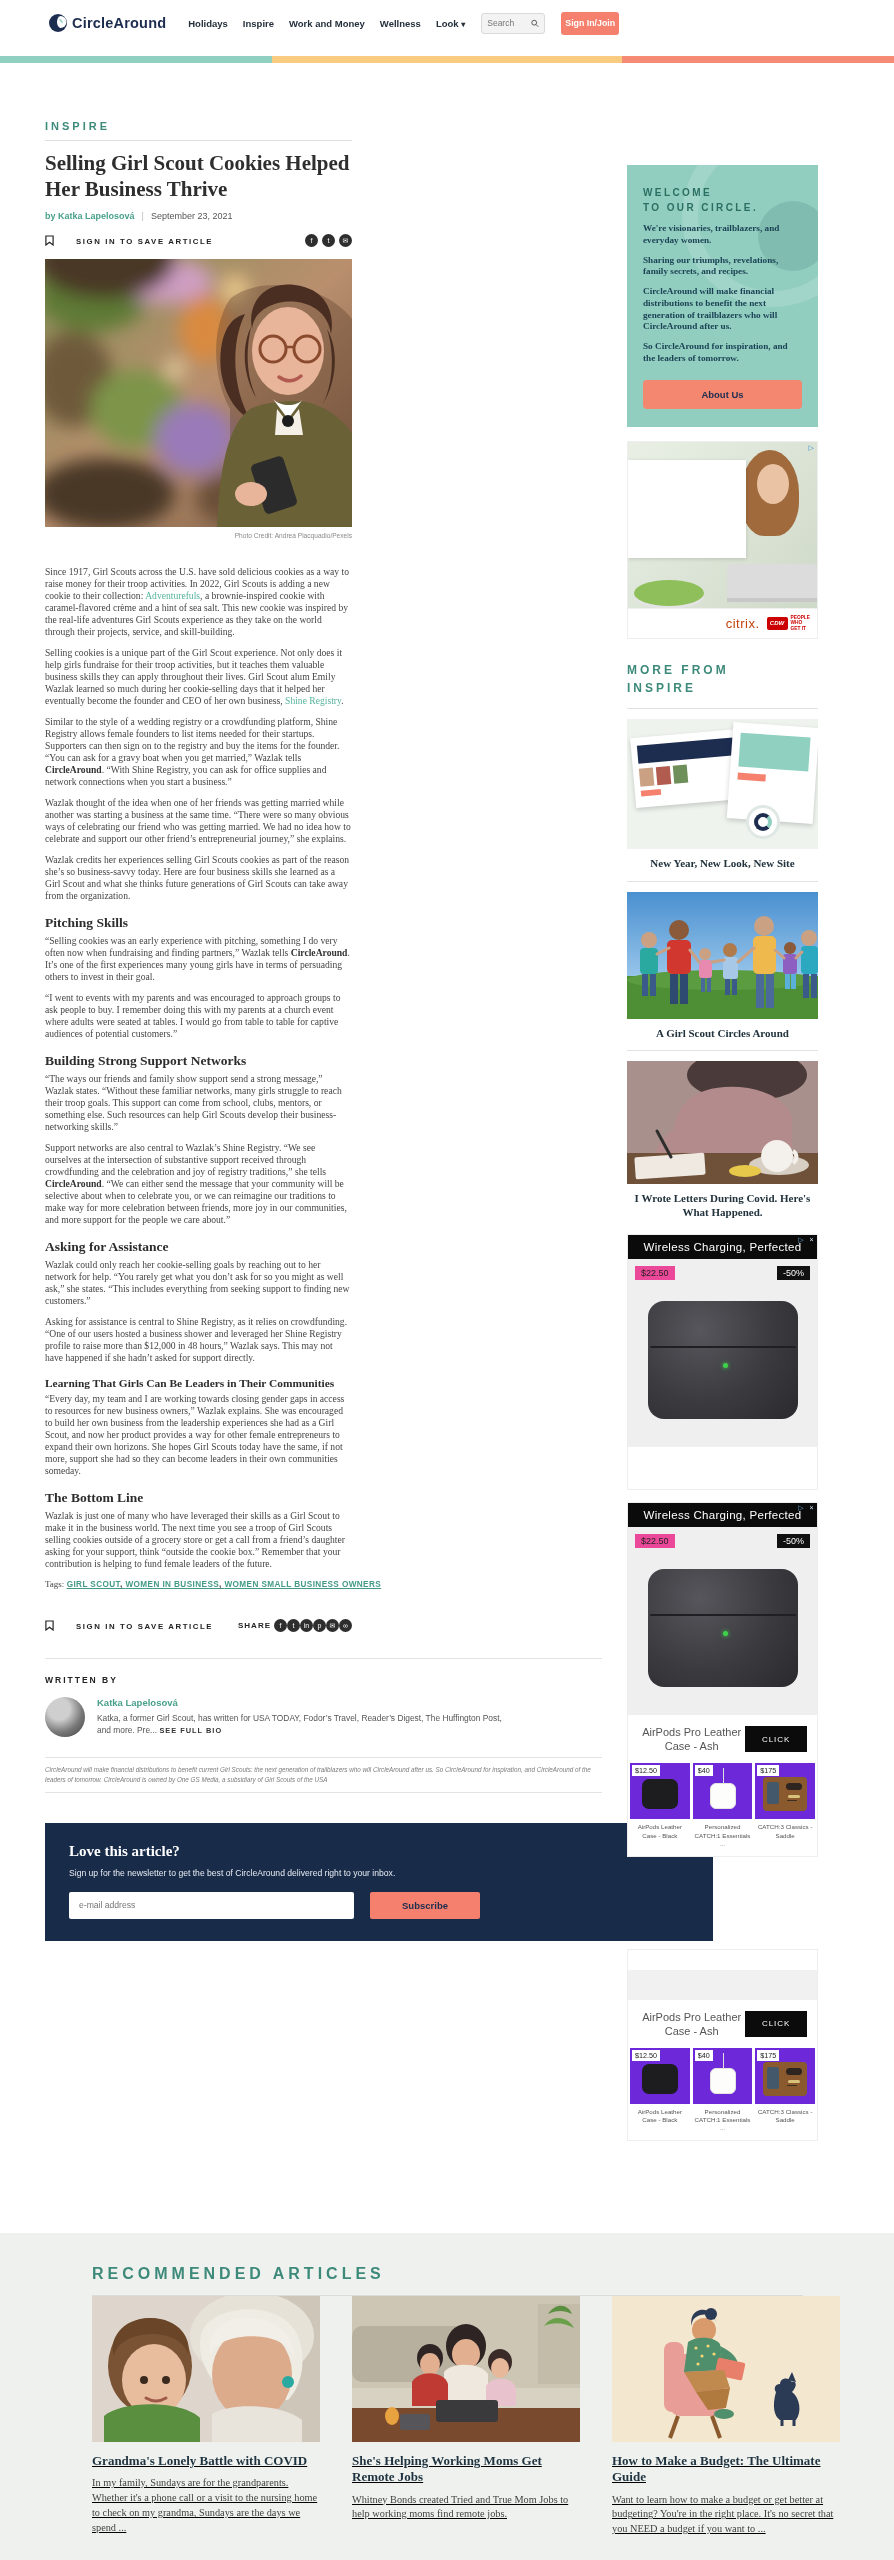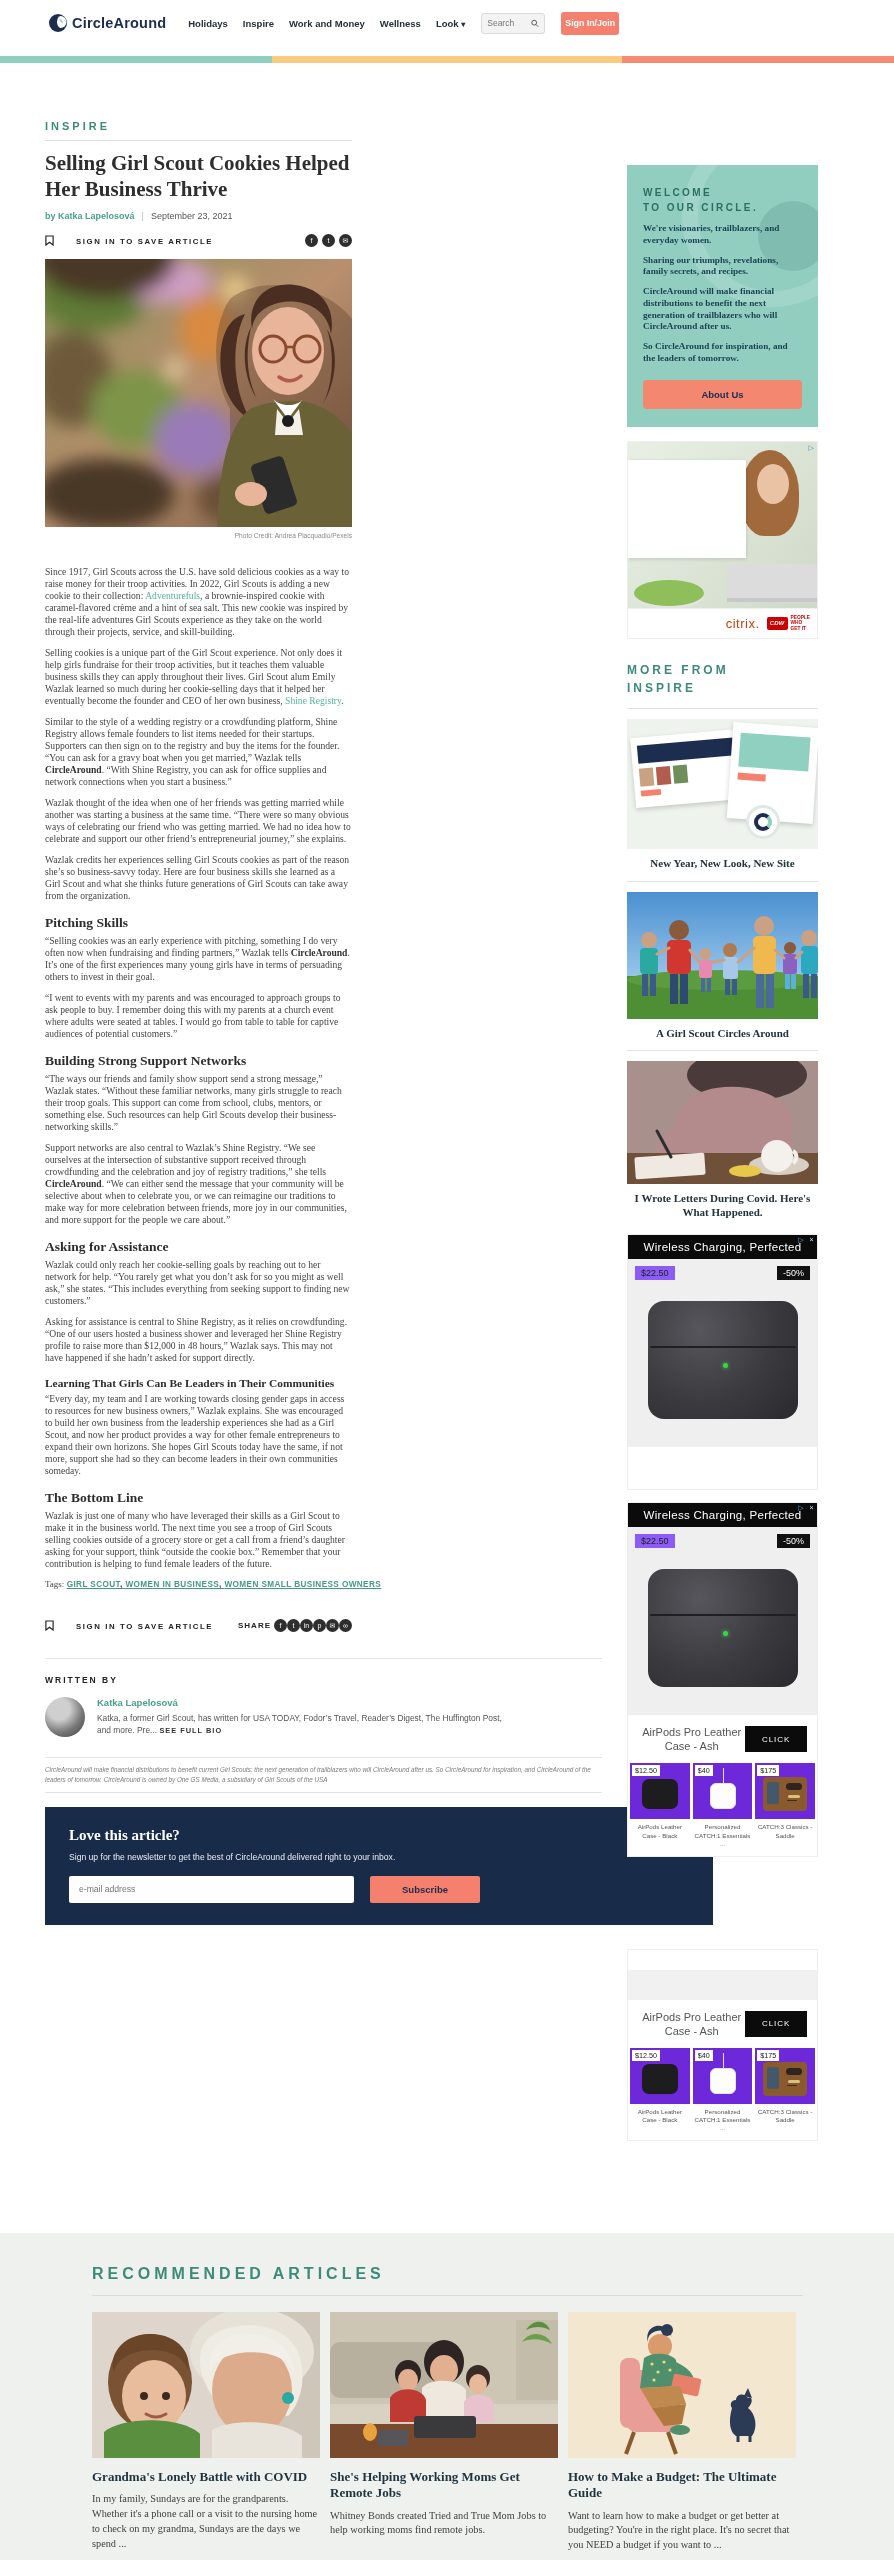--- a/index.html
+++ b/index.html
@@ -122,7 +122,7 @@
   .wad-banner .ad-x { position:absolute; right:3px; top:1px; font-size:7px; color:#cfe4f4; }
   .wad-banner .ad-i { position:absolute; right:13px; top:1px; font-size:7px; color:#6db3e8; }
   .wad-body { position:relative; height:188px; background:#efefef; }
-  .chip-price { position:absolute; left:7px; top:7px; background:#8b5cf6; padding:2px 6px; font-size:9px; color:#222; }
+  .chip-price { position:absolute; left:7px; top:7px; background:#ec4899; padding:2px 6px; font-size:9px; color:#222; }
   .chip-disc { position:absolute; right:7px; top:7px; background:#111; padding:2px 6px; font-size:9px; color:#fff; }
   .case { position:absolute; left:50%; top:54%; transform:translate(-50%,-50%); width:150px; height:118px; border-radius:16px; background:radial-gradient(circle at 35% 25%, #56565c 0%, #3a3a3f 55%, #2a2a2e 100%); }
   .case::before { content:""; position:absolute; left:2px; right:2px; top:38%; height:2px; background:#202024; border-radius:2px; }

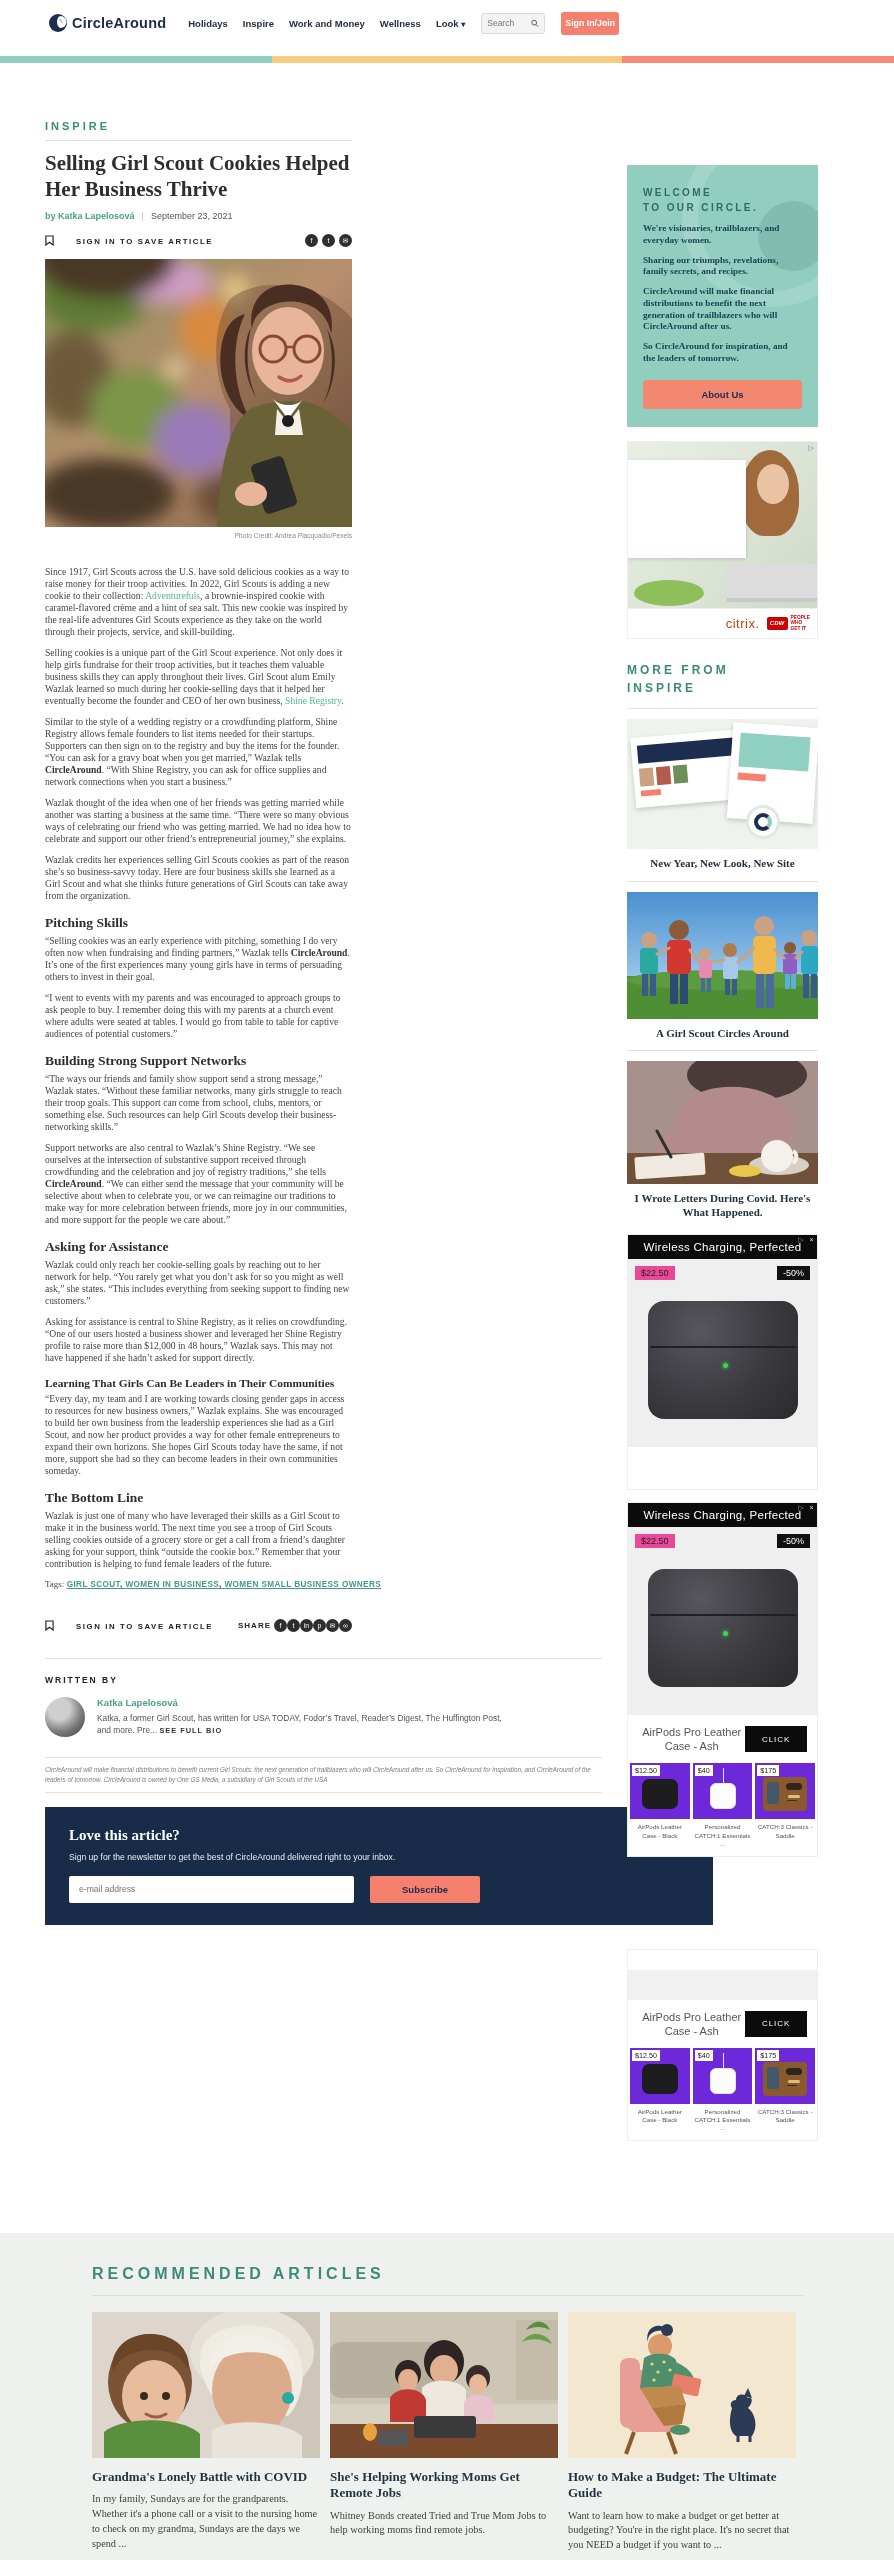--- a/index.html
+++ b/index.html
@@ -63,7 +63,7 @@
 
   .disclaimer { width:557px; margin-top:20px; padding:7px 0; border-top:1px solid #e3e3e3; border-bottom:1px solid #e3e3e3; font-style:italic; font-size:6.3px; line-height:1.55; color:#7c7c7c; }
 
-  .newsbox { width:668px; margin-top:14px; background:#182b49; padding:20px 24px 22px; }
+  .newsbox { width:668px; margin-top:30px; background:#182b49; padding:20px 24px 22px; }
   .newsbox h3 { font-family:"Liberation Serif", serif; font-size:15px; color:#fff; }
   .newsbox .ntext { margin-top:7px; width:330px; font-size:8.6px; line-height:1.5; color:#e8ecf2; }
   .newsrow { margin-top:12px; display:flex; }

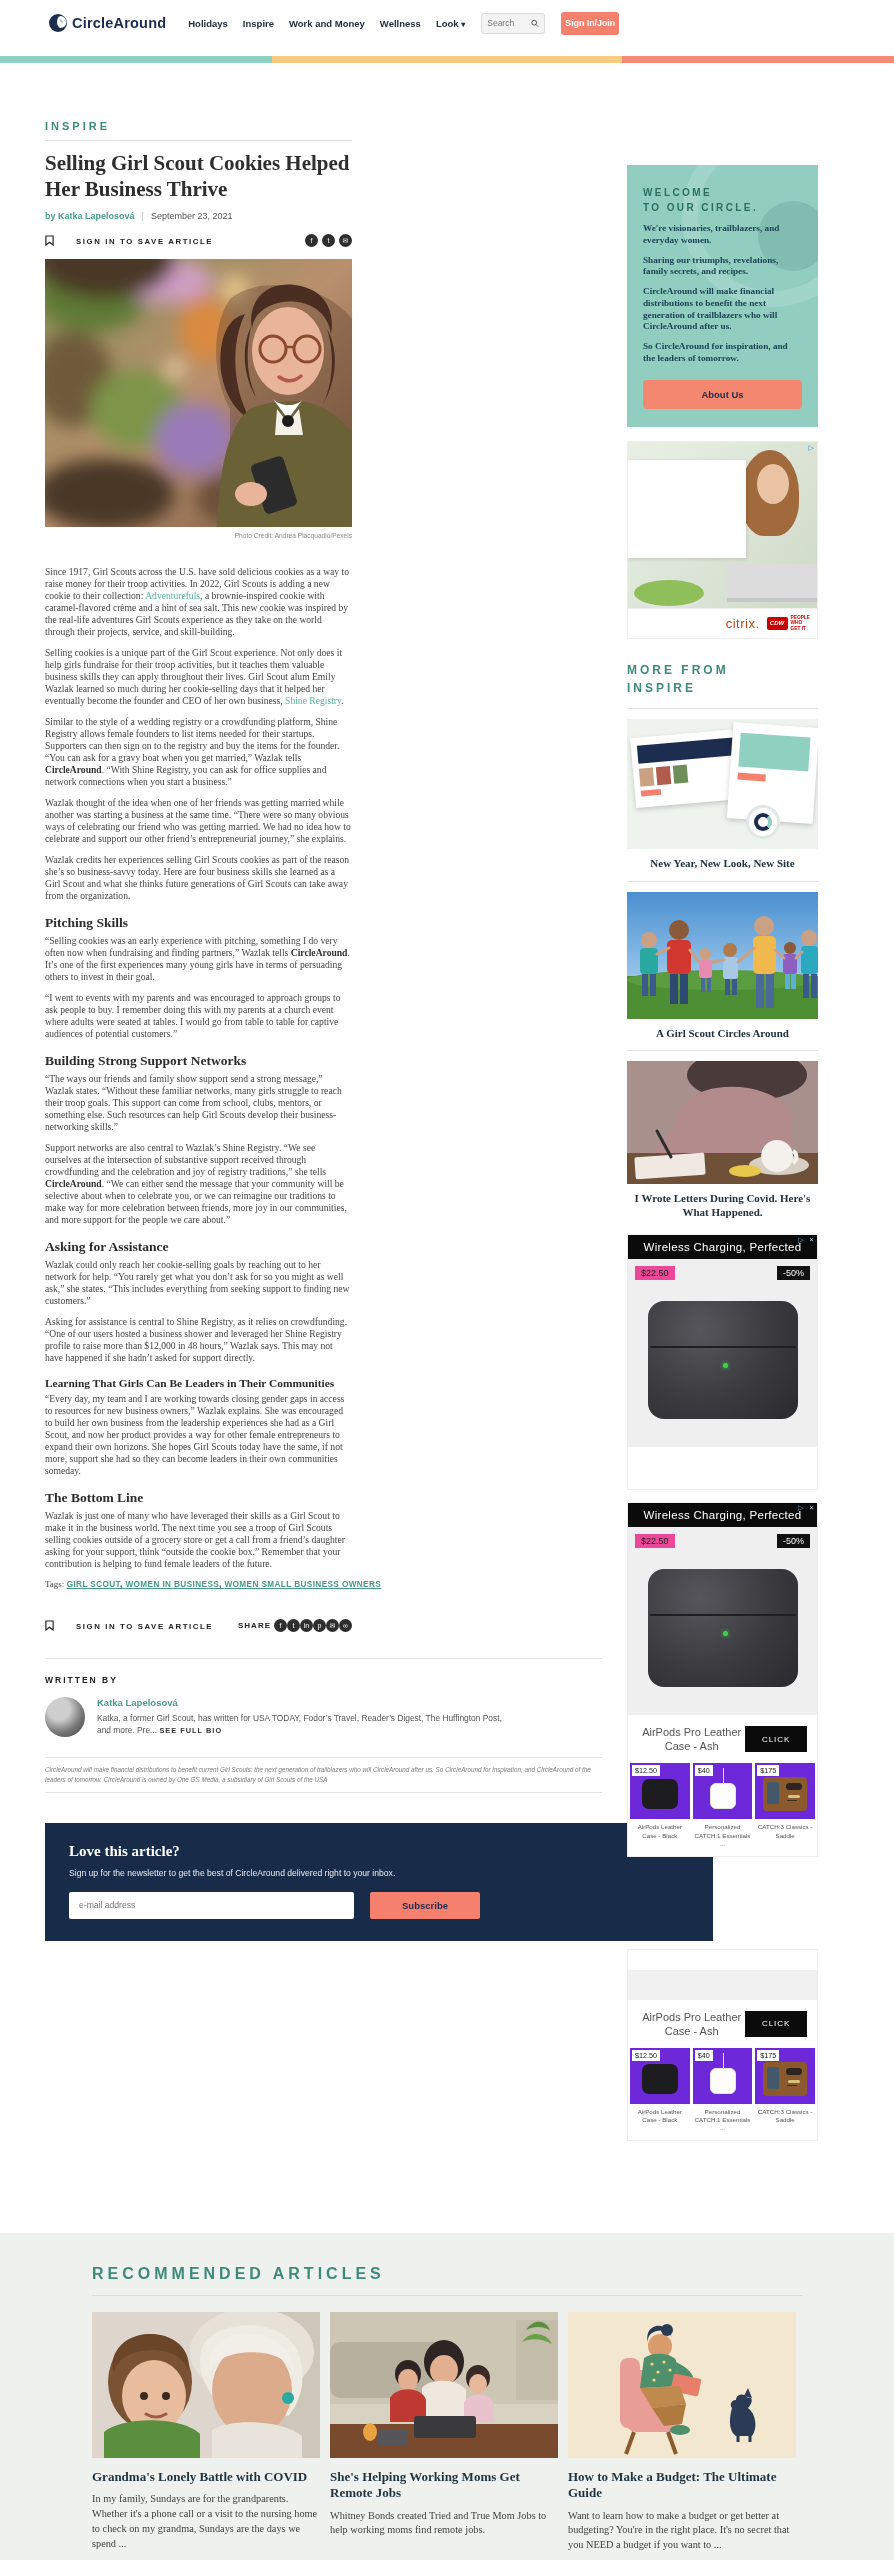--- a/index.html
+++ b/index.html
@@ -150,7 +150,7 @@
   .rec-in { margin-left:92px; width:711px; padding-top:32px; }
   .rec h2 { font-size:16px; font-weight:bold; letter-spacing:4px; color:#3d8a7b; }
   .rec-rule { border-top:1px solid #d9dcd8; margin-top:12px; }
-  .rec-cards { display:flex; gap:10px; margin-top:16px; }
+  .rec-cards { display:flex; gap:32px; margin-top:0;text-decoration:underline; }
   .reccard { width:228px; cursor:pointer; }
   .reccard .img { width:228px; height:146px; overflow:hidden; position:relative; }
   .reccard .rtitle { margin-top:11px; font-family:"Liberation Serif", serif; font-weight:bold; font-size:13px; line-height:1.25; color:#1f3440; }

